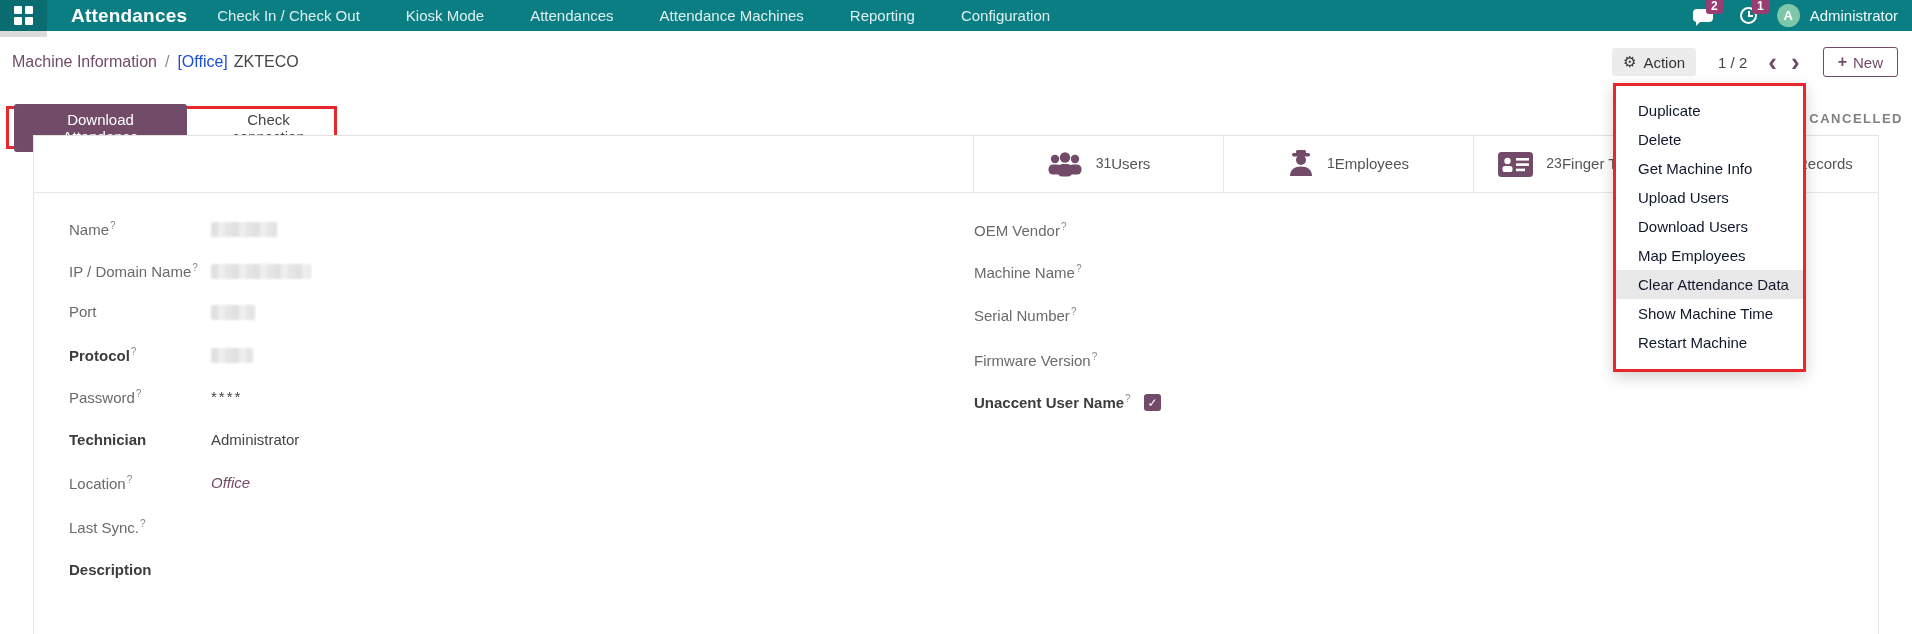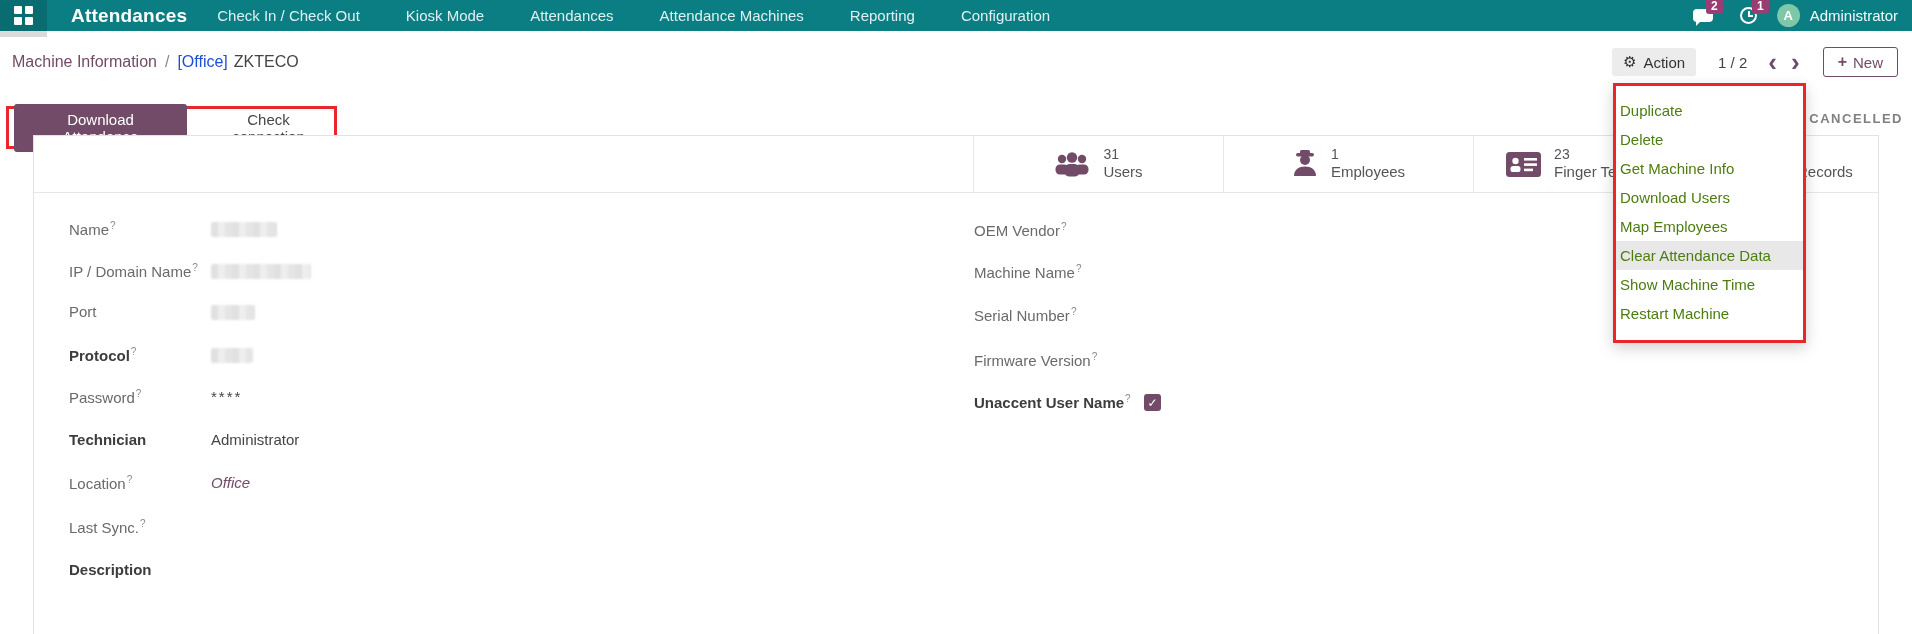--- a/index.html
+++ b/index.html
@@ -97,7 +97,7 @@
   .dropdown { position:absolute; left:1613px; top:83px; width:193px; z-index:10;
     background:#fff; border:3px solid var(--annotation,#e8262c);
     box-shadow:0 5px 14px rgba(0,0,0,.18); padding:10px 0 12px; }
-  .dd-item { height:29px; line-height:29px; padding-left:4px; font-size:15px; color:#4d7c0f;
+  .dd-item { height:29px; line-height:29px; padding-left:22px; font-size:15px; color:#0f172a;
     cursor:pointer; white-space:nowrap; }
   .dd-item.highlight { background:#e8e8e8; }
 </style>

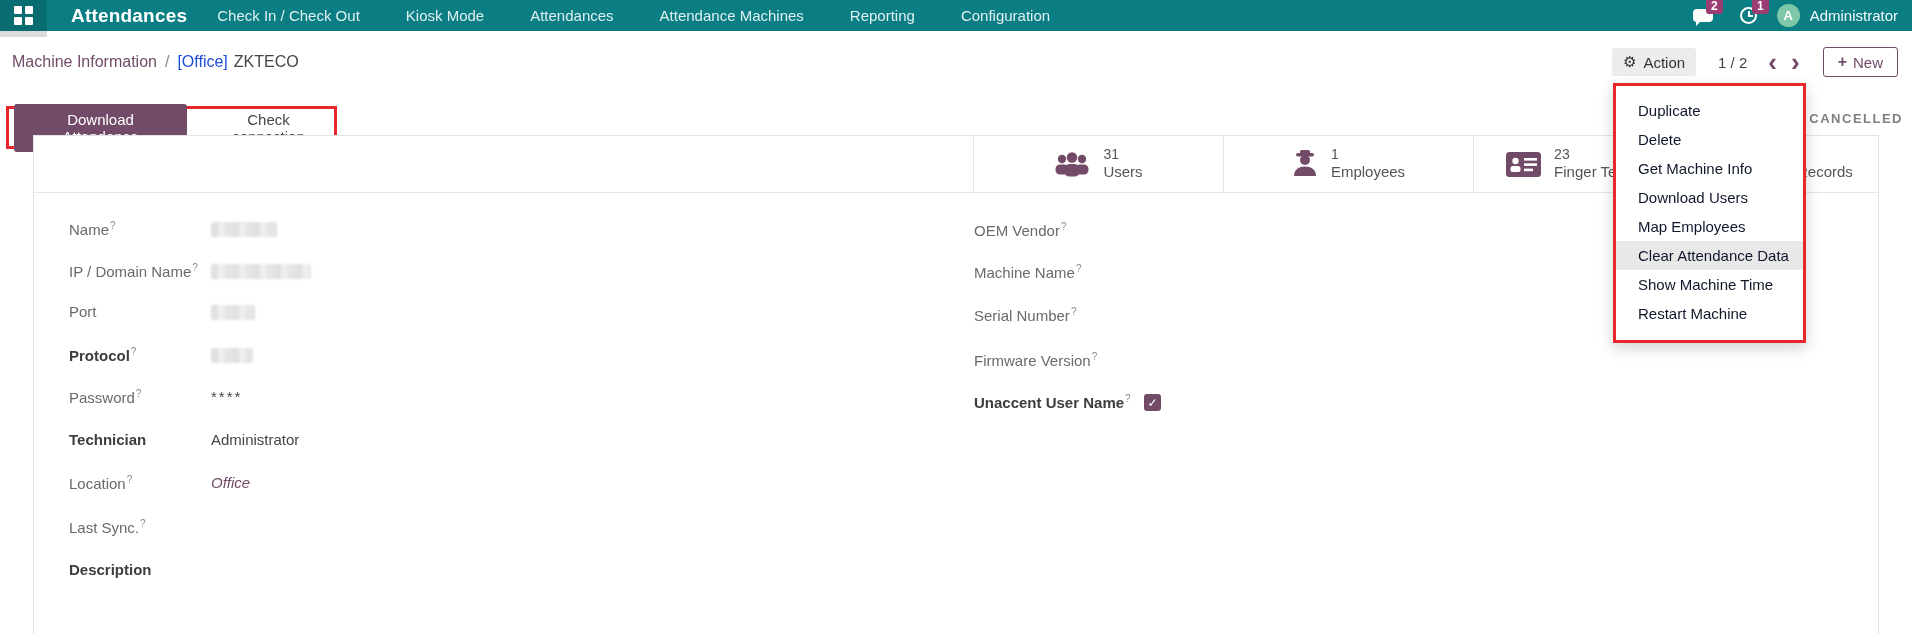--- a/index.html
+++ b/index.html
@@ -71,7 +71,7 @@
   .stat-cell.c2 { left:1189px; width:250px; }
   .stat-cell.c3 { left:1439px; width:228px; }
   .stat-cell.c4 { left:1667px; width:178px; justify-content:flex-start; padding-left:95px; }
-  .stat-text { display:flex; flex-direction:column; line-height:1.25;justify-content:flex-end; }
+  .stat-text { display:flex; line-height:1.25;justify-content:flex-end; }
   .stat-count { font-size:14px; color:#555; min-height:17px; }
   .stat-label { font-size:15px; color:#555; white-space:nowrap; }
   .stat-icon svg { display:block; }

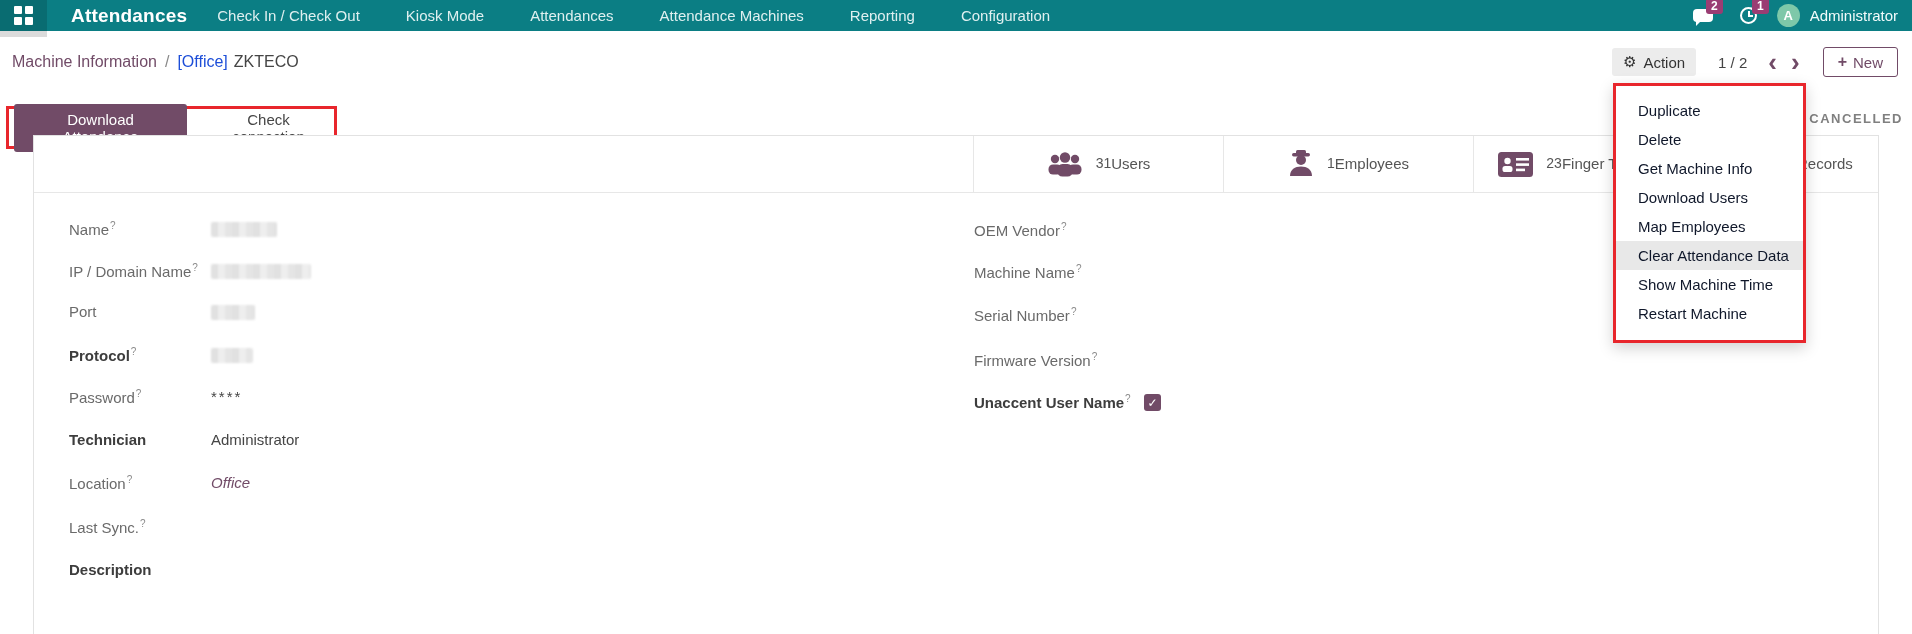--- a/index.html
+++ b/index.html
@@ -291,6 +291,7 @@
     <div class="dd-item">Duplicate</div>
     <div class="dd-item">Delete</div>
     <div class="dd-item">Get Machine Info</div>
+    <div class="dd-item">Upload Users</div>
     <div class="dd-item">Download Users</div>
     <div class="dd-item">Map Employees</div>
     <div class="dd-item highlight">Clear Attendance Data</div>

